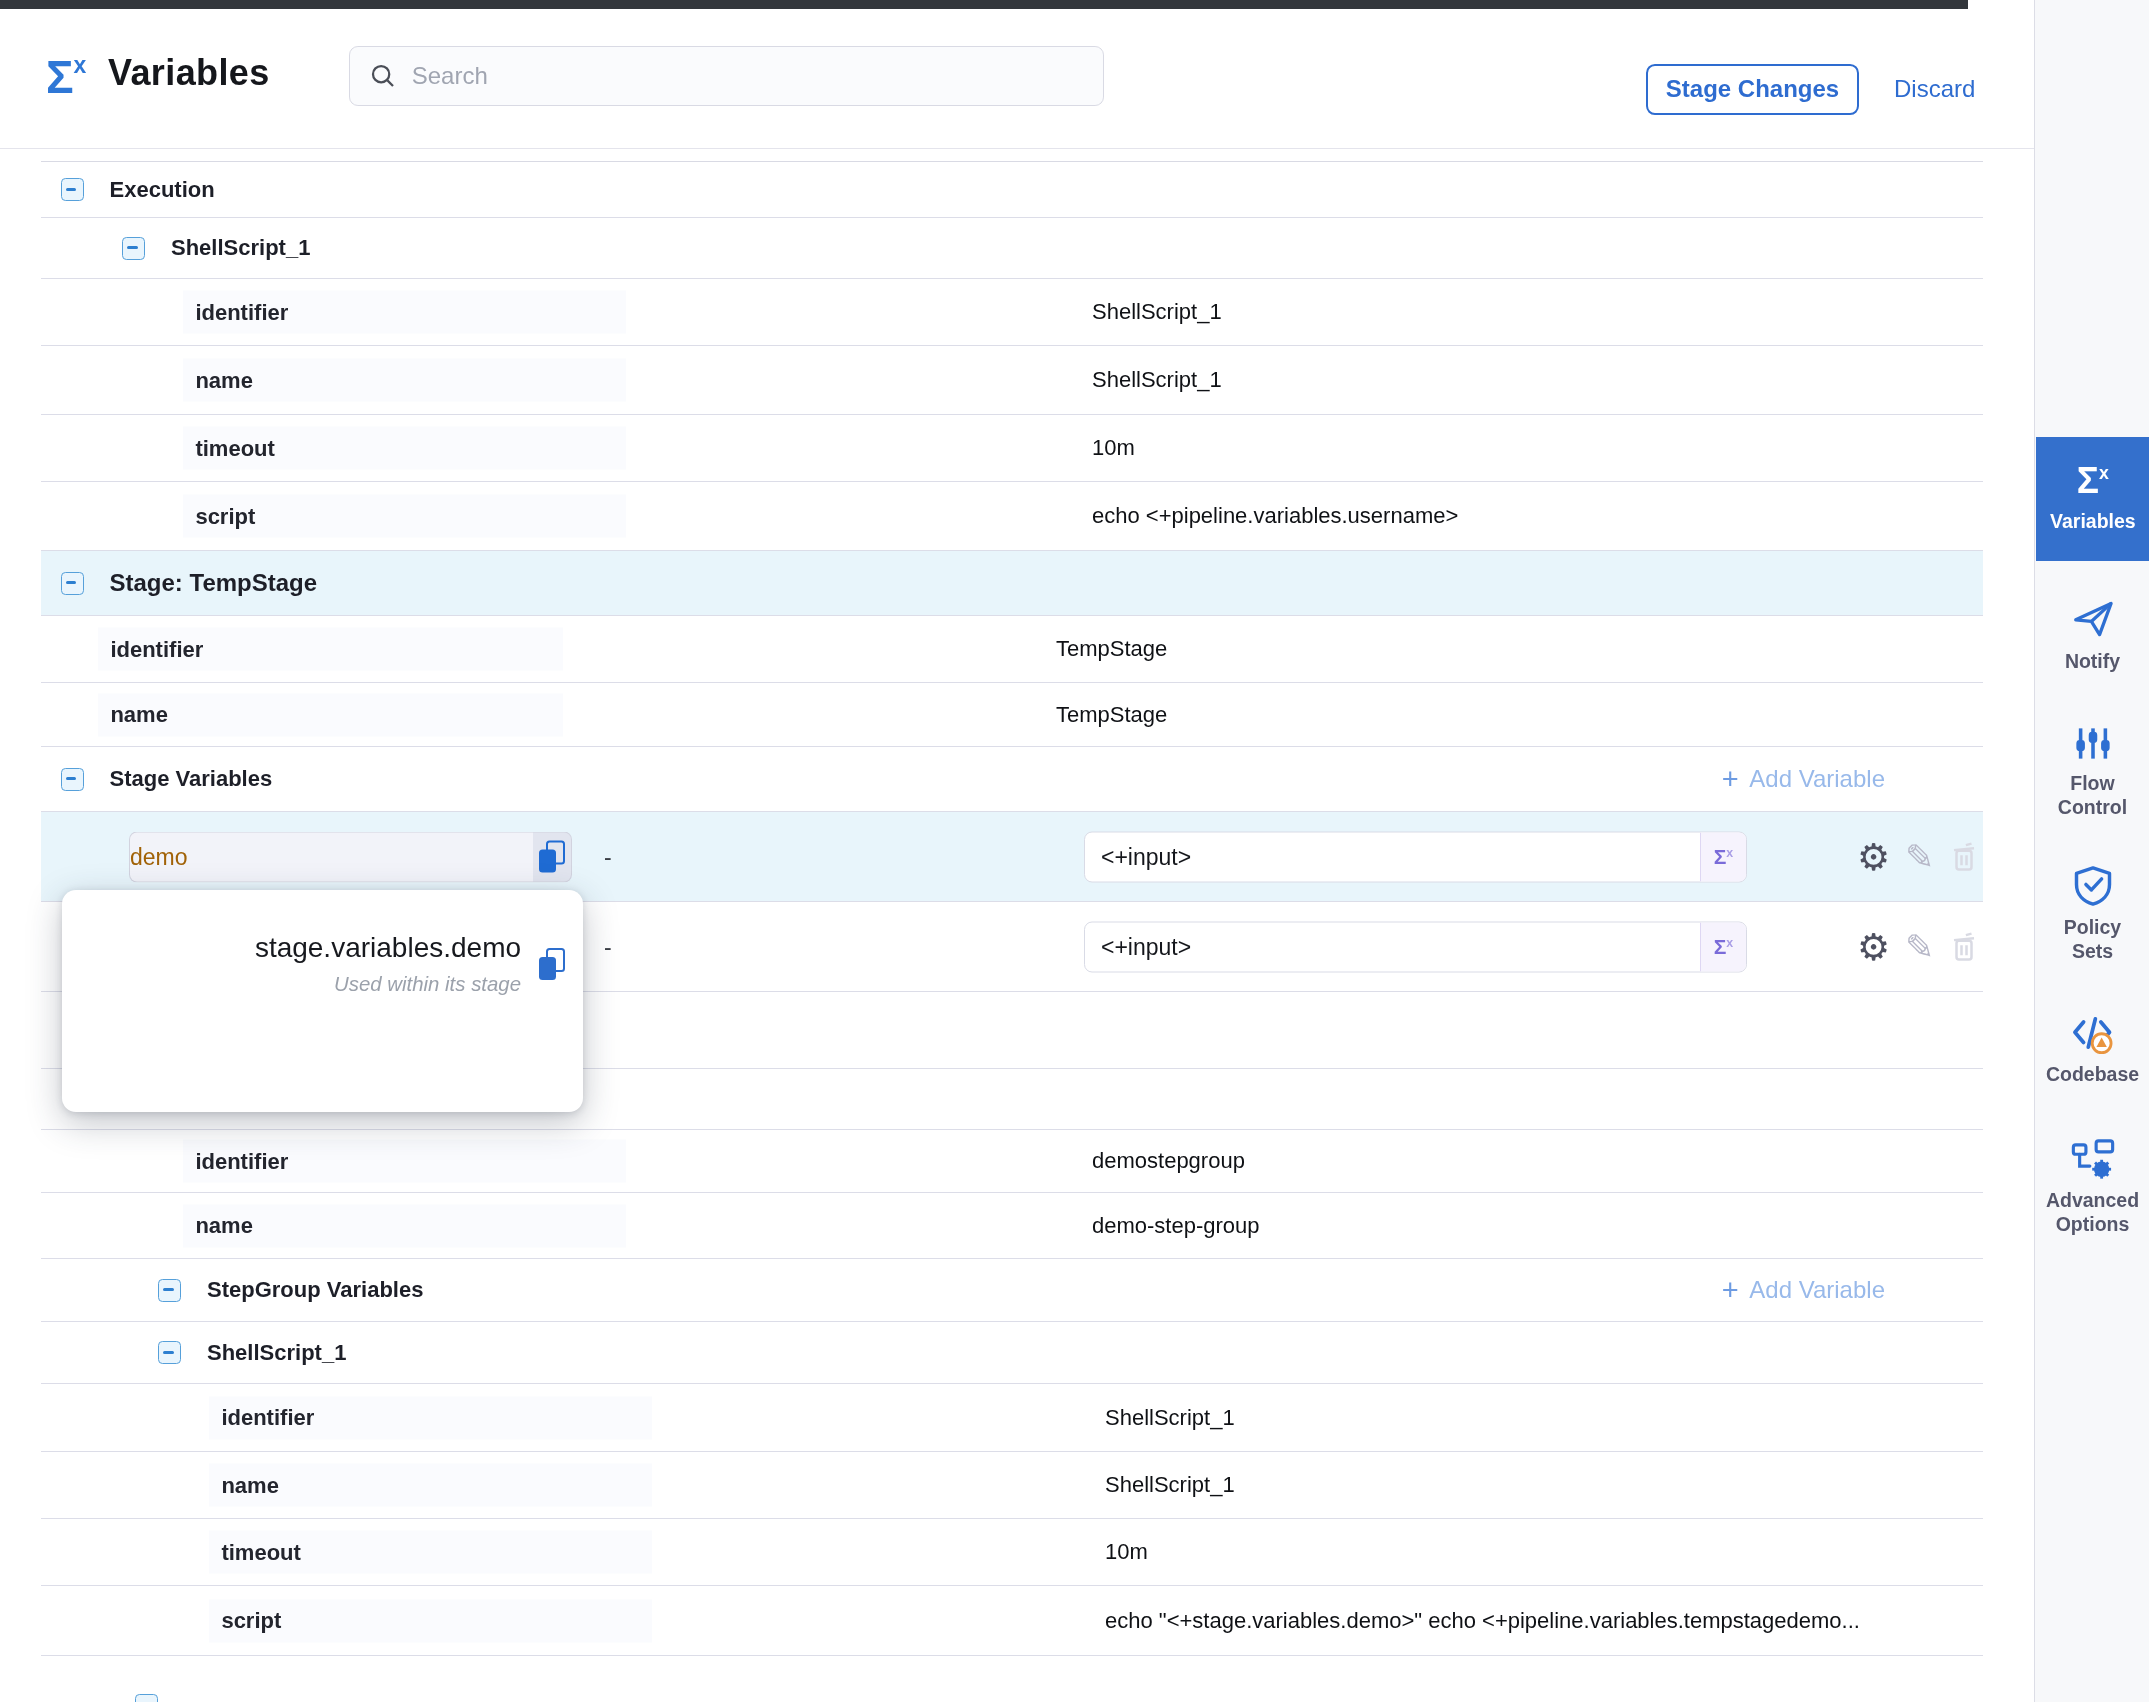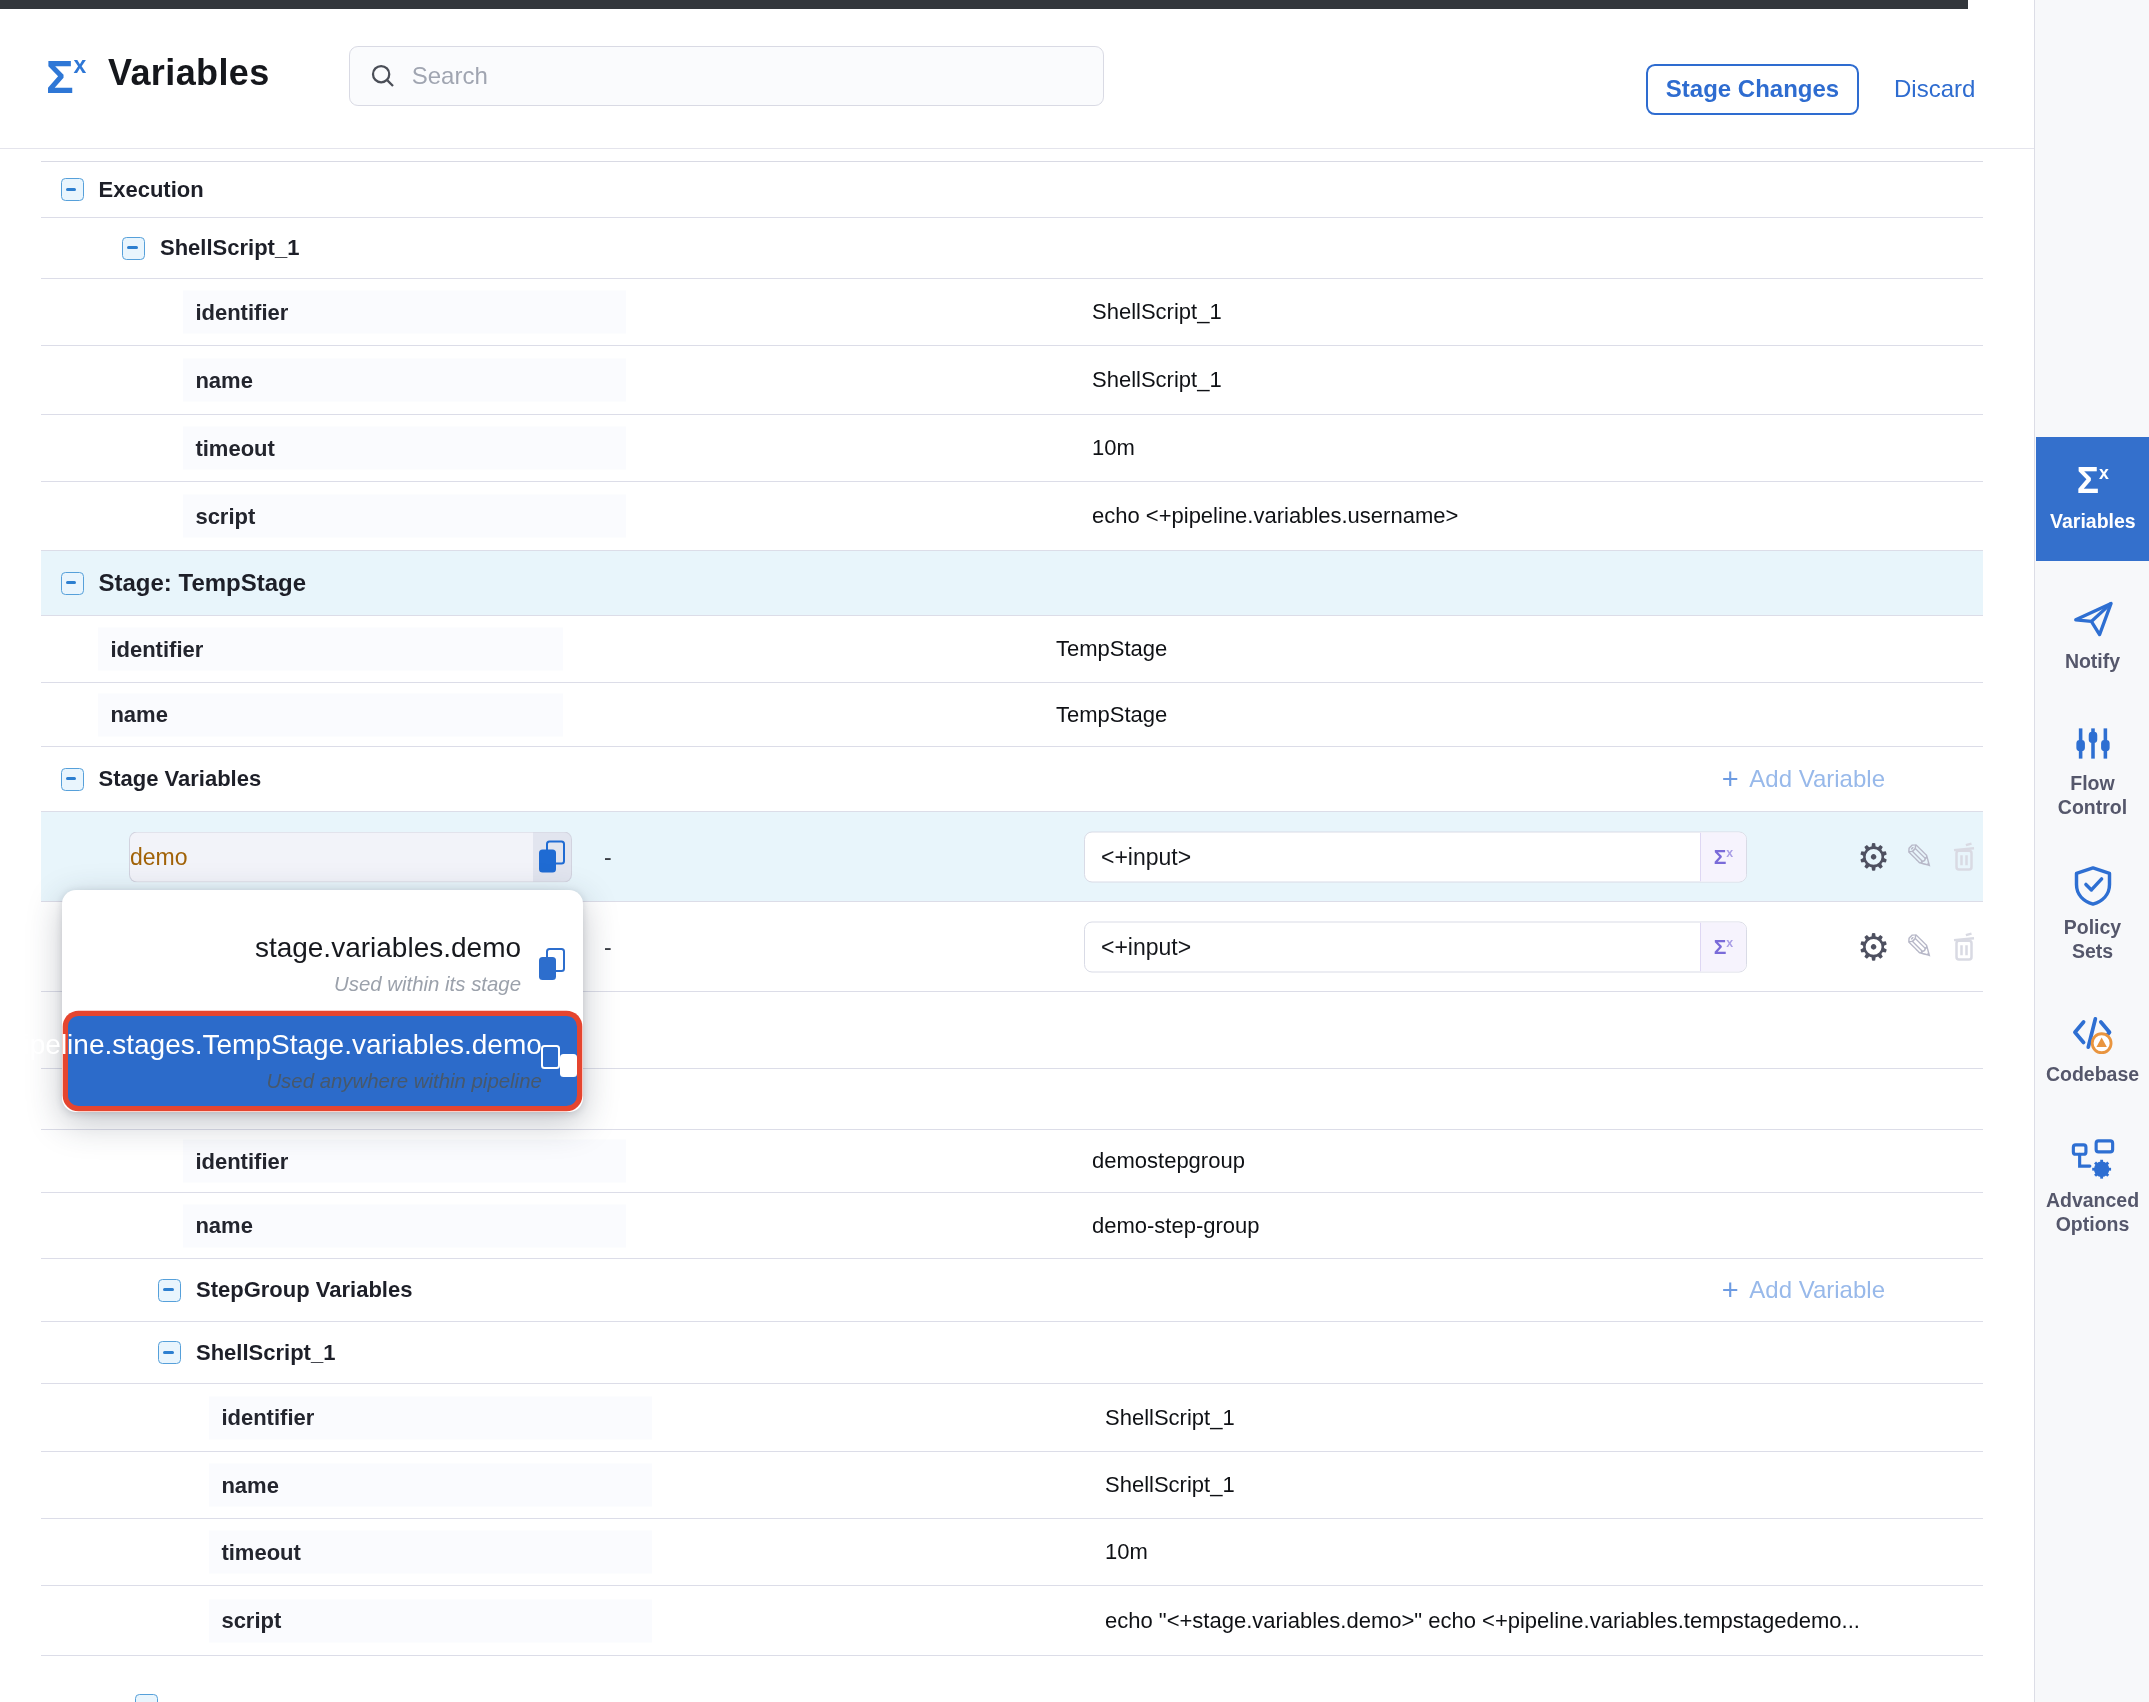--- a/index.html
+++ b/index.html
@@ -38,7 +38,7 @@
   .row.teal { background:#e8f5fb; }
   .minus { display:inline-block; width:23px; height:23px; border:1.8px solid #56a0da; border-radius:4.4px; background:#e9f5fd; position:relative; vertical-align:middle; cursor:pointer; flex:0 0 auto; }
   .minus::after { content:""; position:absolute; left:4.4px; top:8.9px; width:10.6px; height:2.7px; background:#2d7fd0; border-radius:1.8px; }
-  .tree { position:absolute; top:50%; transform:translateY(-50%); display:flex; align-items:center; gap:15px; }
+  .tree { position:absolute; top:50%; transform:translateY(-50%); display:flex; align-items:center; gap:26px; }
   .tree .t-label { font-size:22px; font-weight:bold; color:#1d1f28; }
   .tree .t-label.big { font-size:24px; }
   .strip { position:absolute; top:50%; transform:translateY(-50%); height:43px; width:443px; background:#fafbfe; display:flex; align-items:center; padding-left:12.4px; }

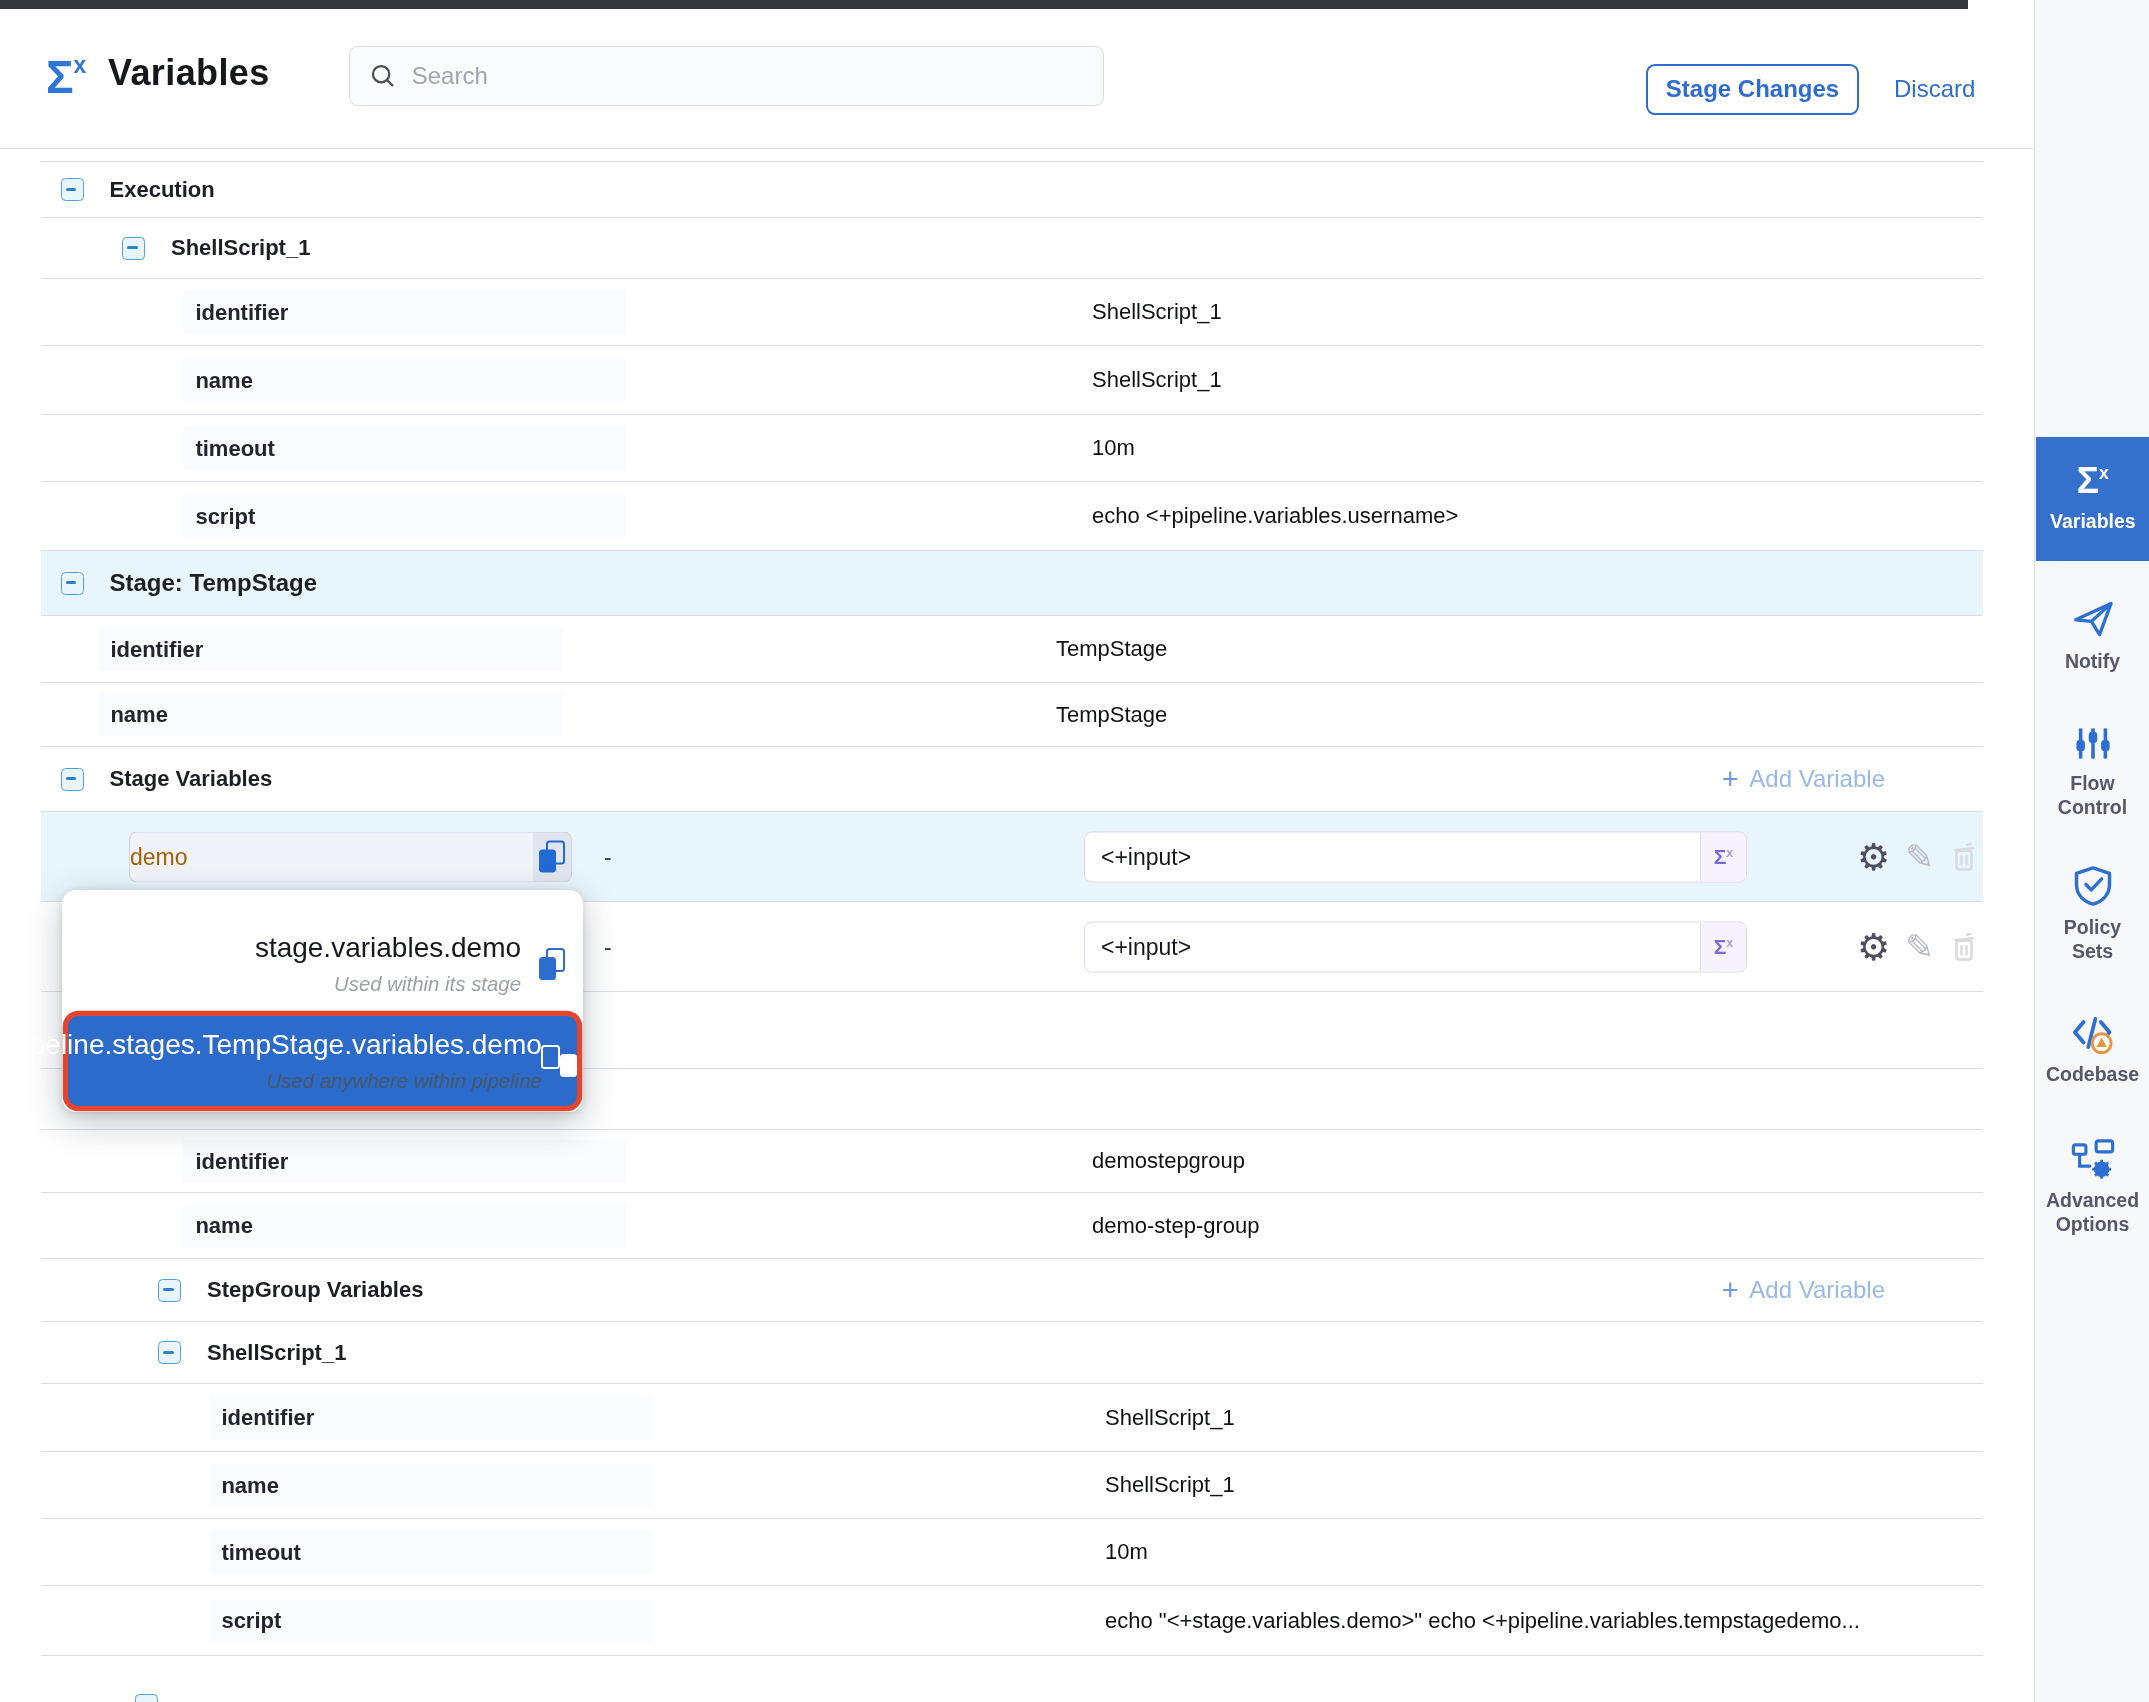--- a/index.html
+++ b/index.html
@@ -312,13 +312,6 @@
     </div>
     <span class="copy-gl cpy"></span>
   </div>
-  <div class="pop-item two">
-    <div class="tx">
-      <div class="p-path">pipeline.stages.TempStage.variables.demo</div>
-      <div class="p-scope">Used anywhere within pipeline</div>
-    </div>
-    <span class="copy-gl cpy"></span>
-  </div>
 </div>
 
 <div class="sidebar">

